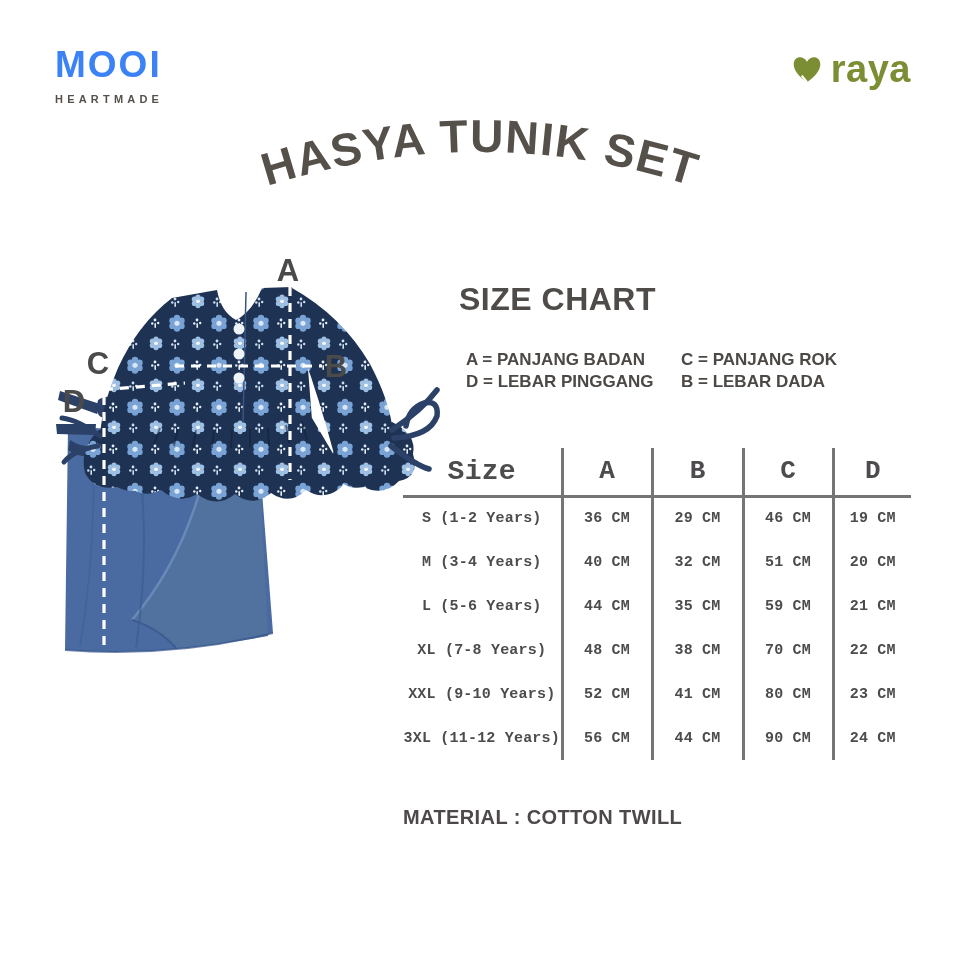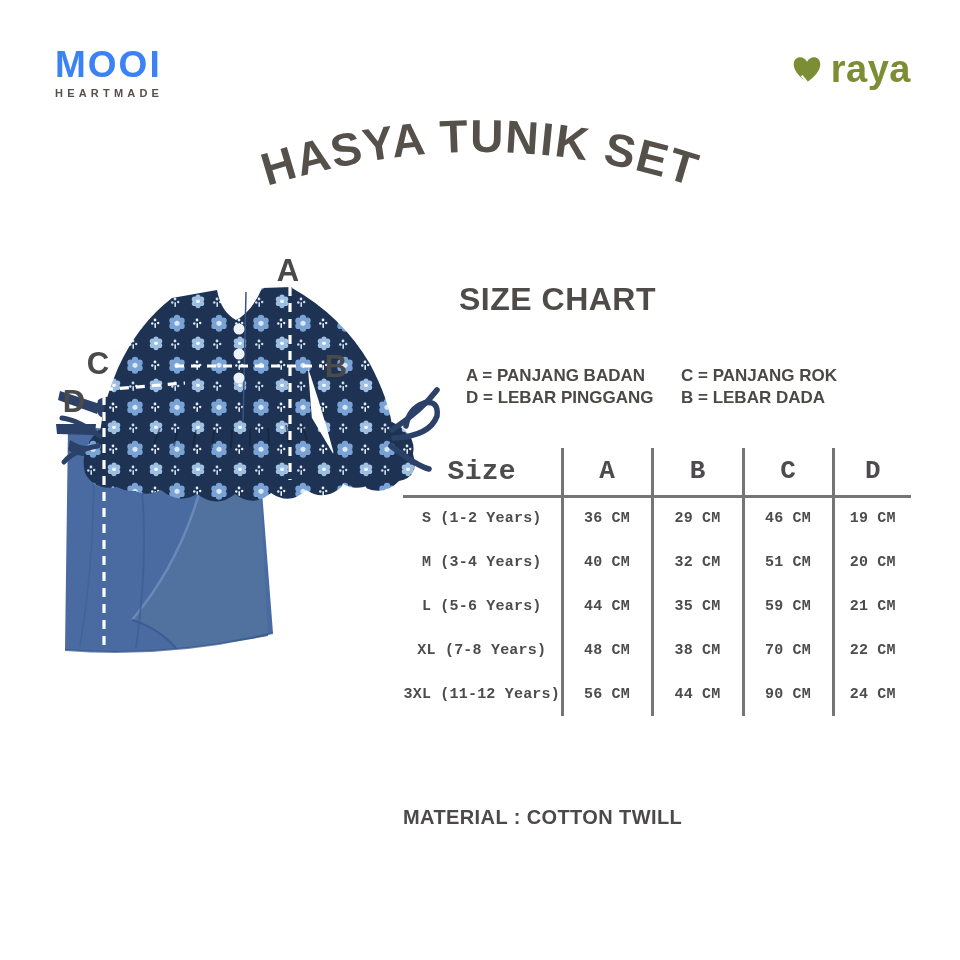--- a/index.html
+++ b/index.html
@@ -13,7 +13,7 @@
   
   .mooi { left:55px; top:47px; }
   .mooi-name { font-size:37px; font-weight:800; letter-spacing:2px; color:#3b82f6; line-height:36px; }
-  .mooi-tag  { font-size:11px; font-weight:700; letter-spacing:4.2px; color:#57504a; margin-top:4px; }
+  .mooi-tag  { font-size:11px; font-weight:700; letter-spacing:4.2px; color:#57504a; margin-top:10px; }
 
   .raya { top:50px; right:49px; display:flex; align-items:center; gap:7px; }
   .raya-word { font-size:38px; font-weight:700; color:#7b8e33; letter-spacing:.5px; line-height:38px; }

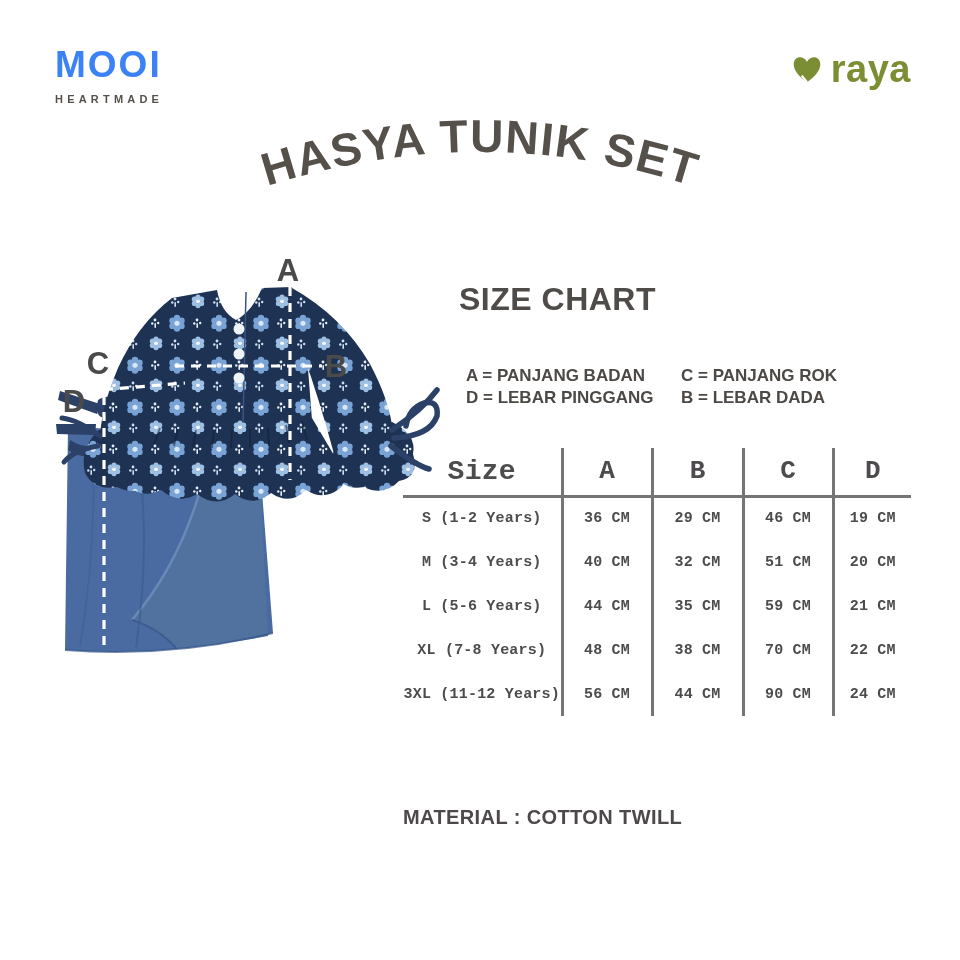--- a/index.html
+++ b/index.html
@@ -27,7 +27,7 @@
   
   .sc-heading { left:459px; top:281px; font-size:32px; font-weight:800; color:#4f4b49; letter-spacing:.5px; }
 
-  .legend { left:466px; top:349px; display:grid; grid-template-columns:215px auto; row-gap:1px;margin-top:16px; }
+  .legend { left:466px; top:349px; display:grid; grid-template-columns:215px auto; row-gap:1px; }
   .legend span { font-size:17px; font-weight:700; color:#4c4845; line-height:21px; white-space:nowrap; }
 
   table.size-table { left:403px; top:448px; position:absolute; border-collapse:collapse; table-layout:fixed; }

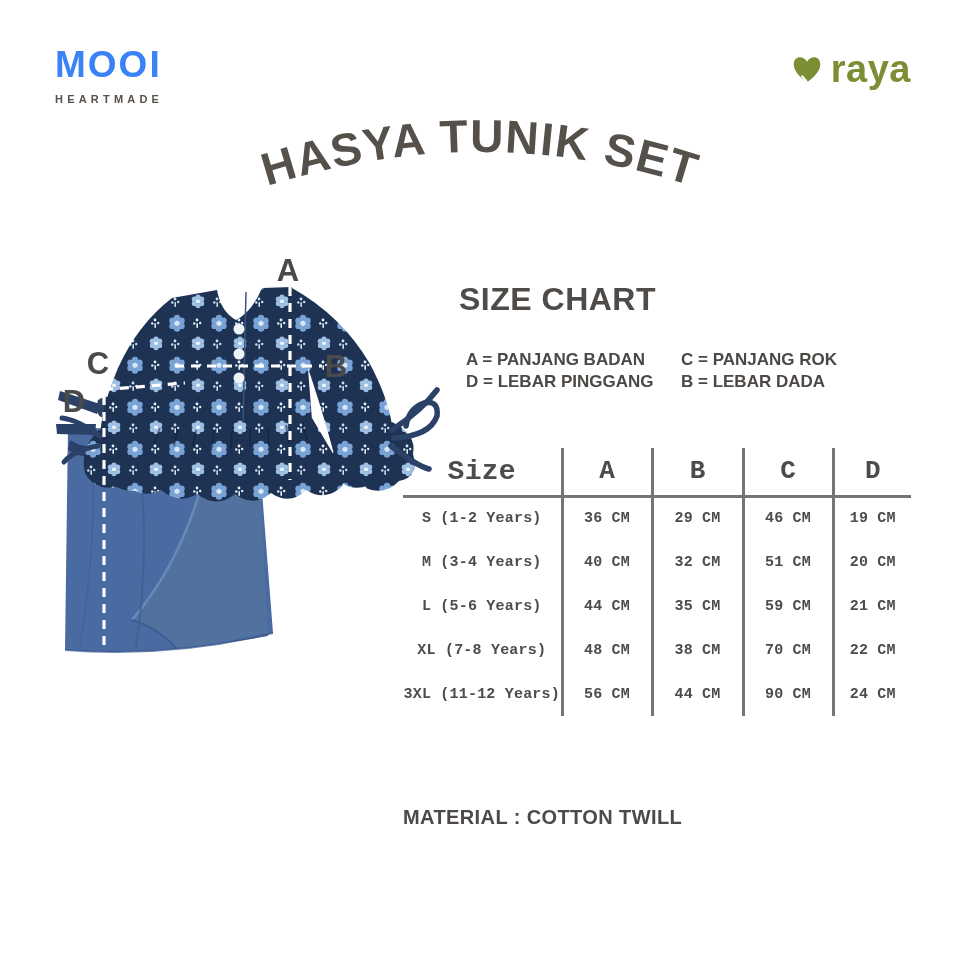--- a/index.html
+++ b/index.html
@@ -233,6 +233,13 @@
         <td class="vline">22 CM</td>
       </tr>
       <tr>
+        <td>XXL (9-10 Years)</td>
+        <td class="vline">52 CM</td>
+        <td class="vline">41 CM</td>
+        <td class="vline">80 CM</td>
+        <td class="vline">23 CM</td>
+      </tr>
+      <tr>
         <td>3XL (11-12 Years)</td>
         <td class="vline">56 CM</td>
         <td class="vline">44 CM</td>

